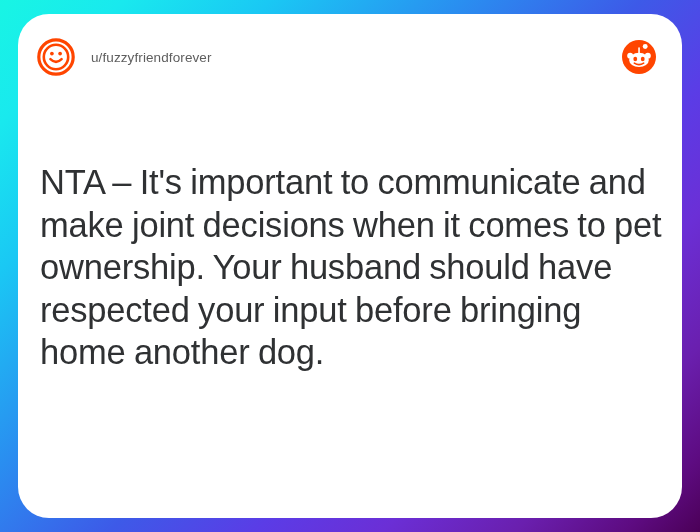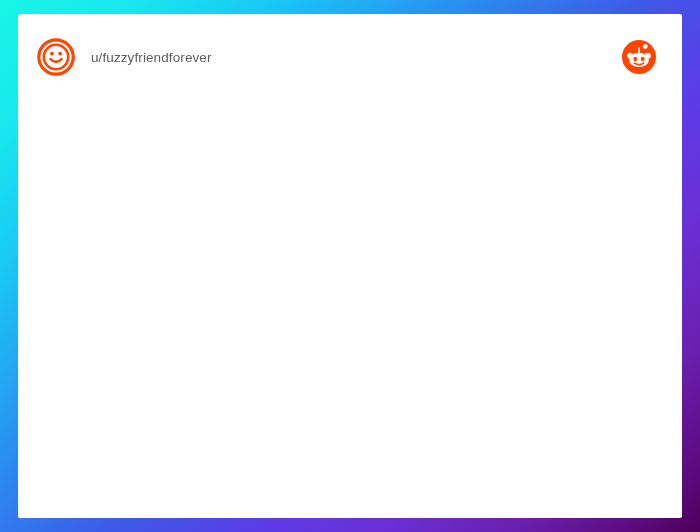--- a/index.html
+++ b/index.html
@@ -42,7 +42,7 @@
     width: 664px;
     height: 504px;
     background: #ffffff;
-    border-radius: 2px;
+    border-radius: 31px;
     overflow: hidden;
   }
 

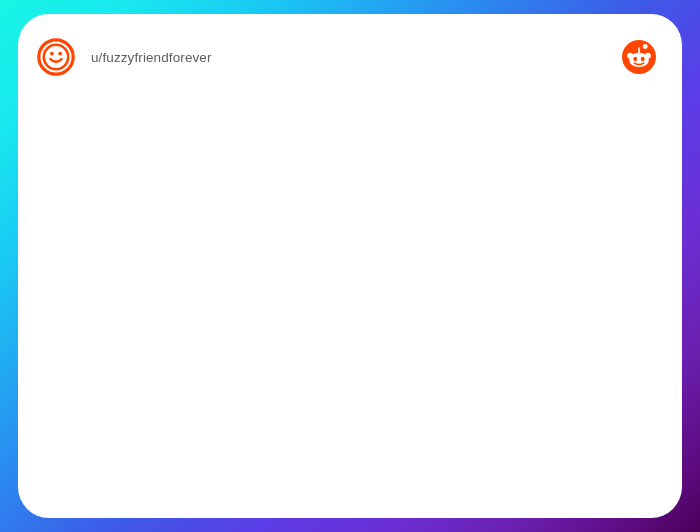--- a/index.html
+++ b/index.html
@@ -132,6 +132,7 @@
 
     </div>
 
+    <div id="post-body">NTA – It's important to communicate and make joint decisions when it comes to pet ownership. Your husband should have respected your input before bringing home another dog.</div>
 
   </div>
 </div>

